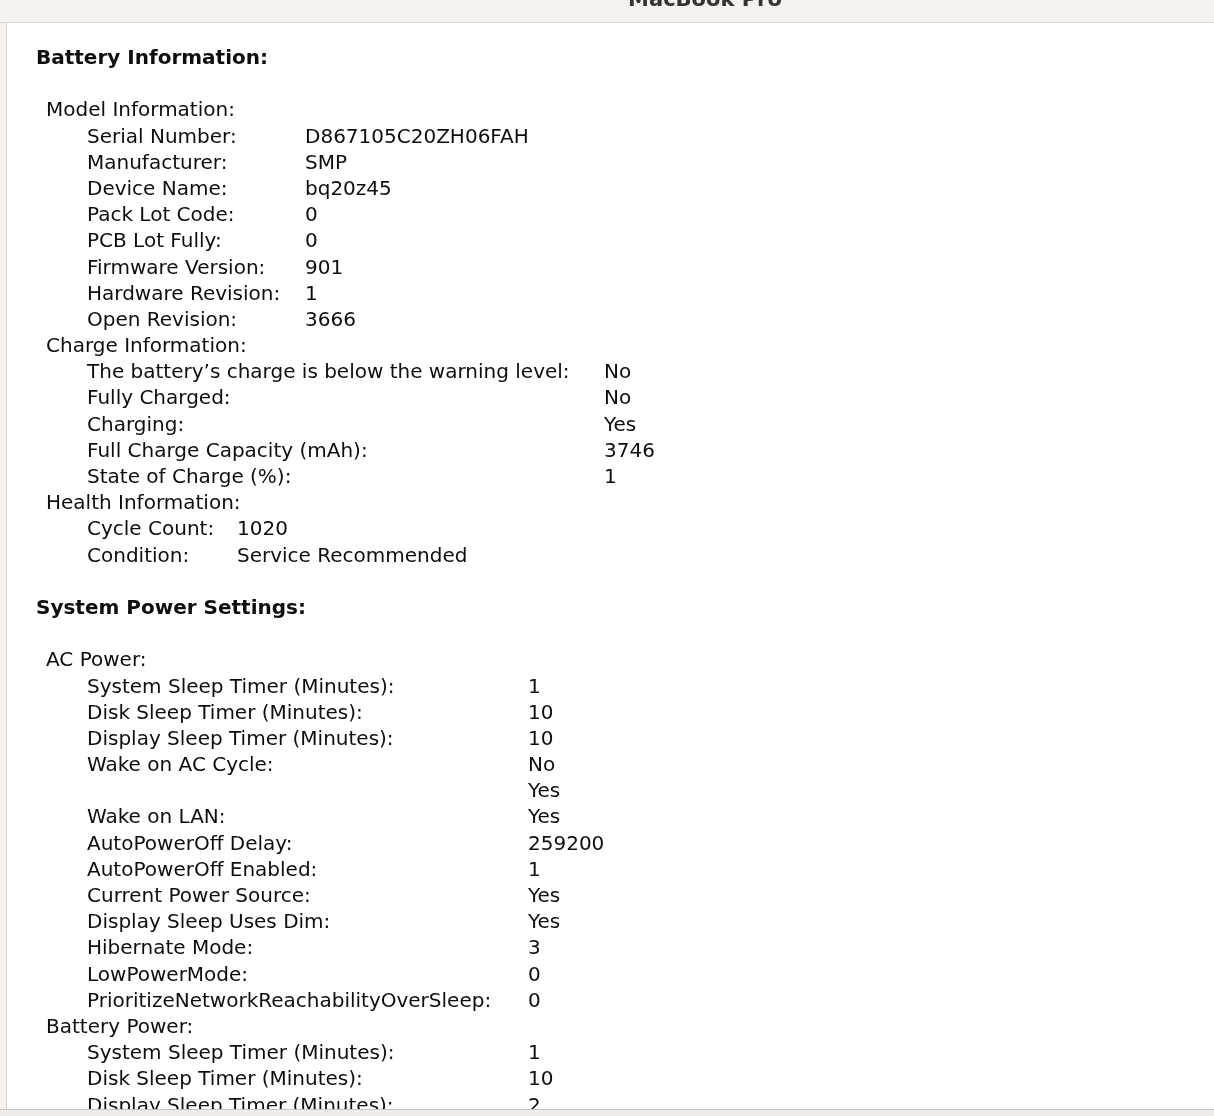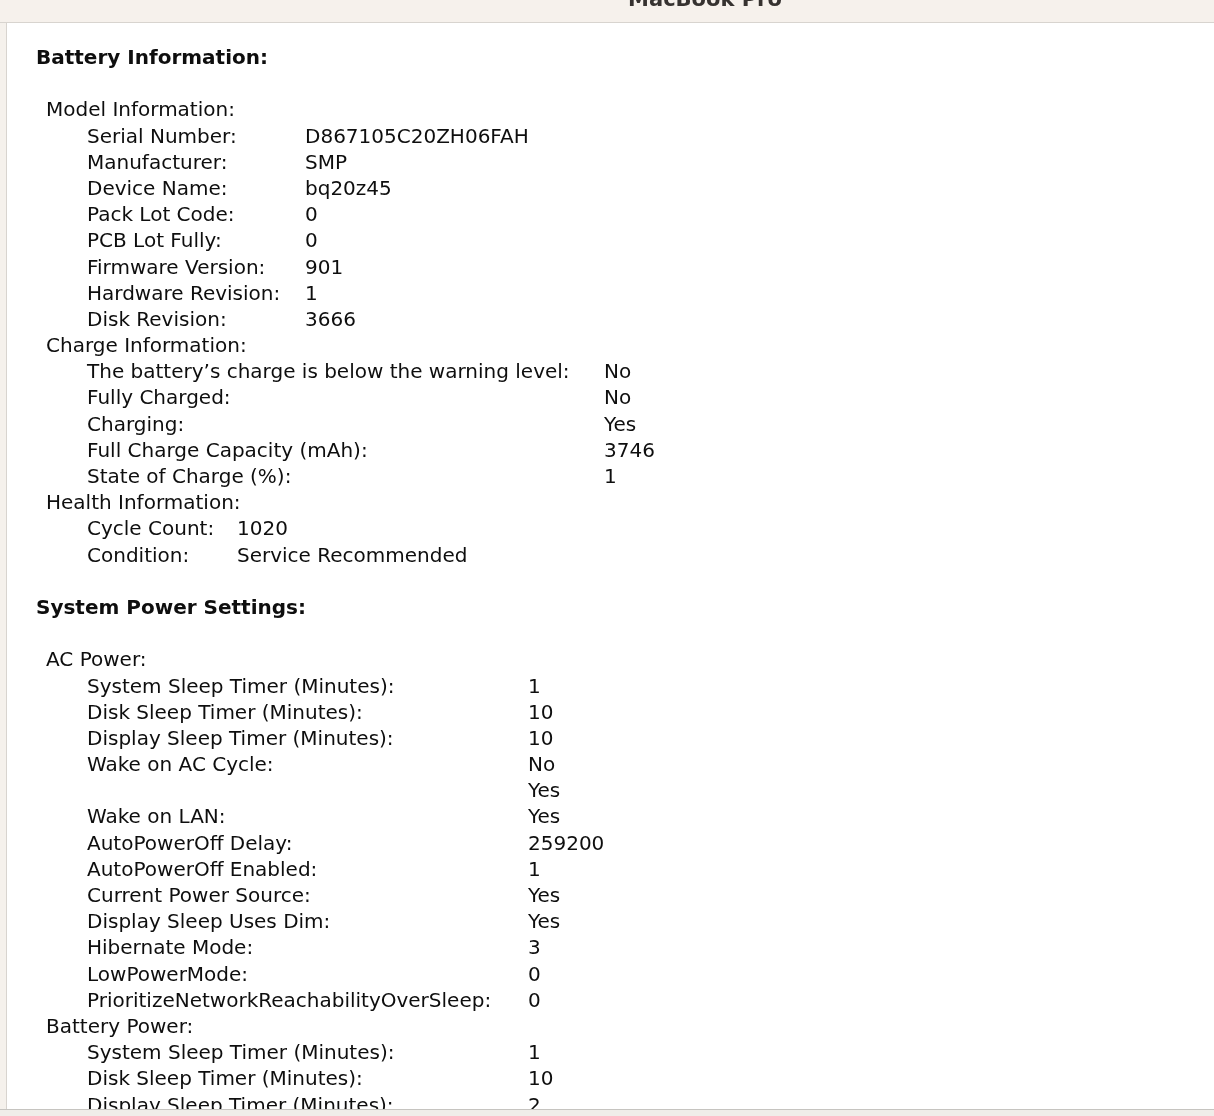--- a/index.html
+++ b/index.html
@@ -131,7 +131,7 @@
         <span class="row-value" style="left: 305px;">1</span>
       </div>
       <div class="line">
-        <span class="row-label">Disk Revision:</span>
+        <span class="row-label">Open Revision:</span>
         <span class="row-value" style="left: 305px;">3666</span>
       </div>
       <div class="line">

